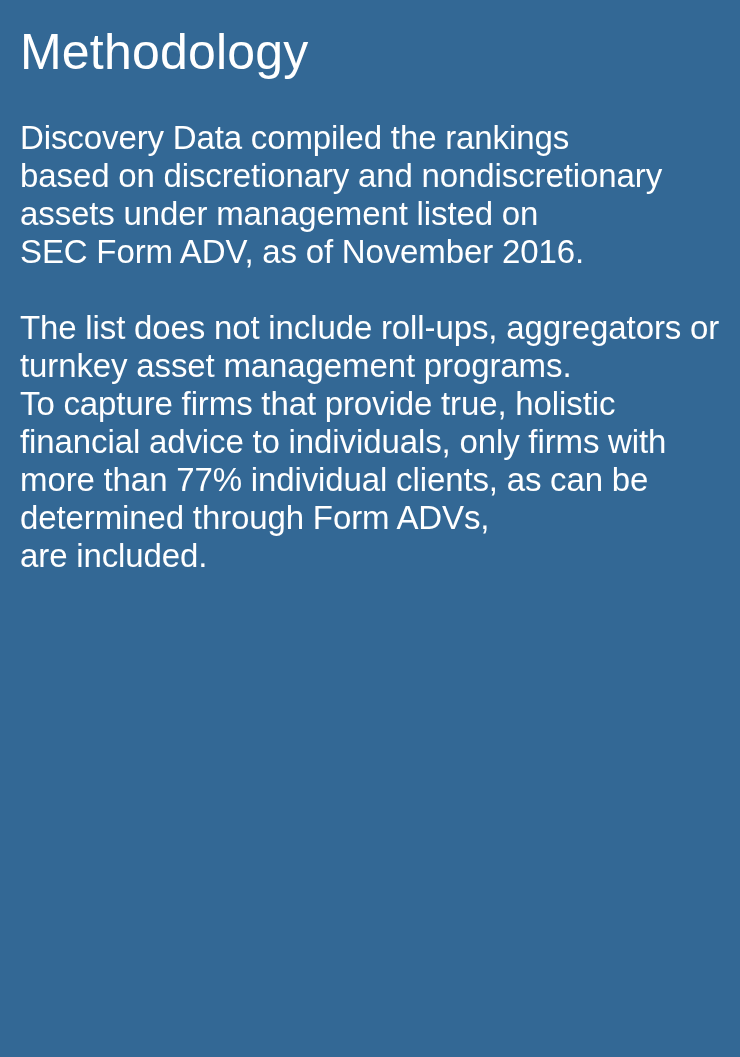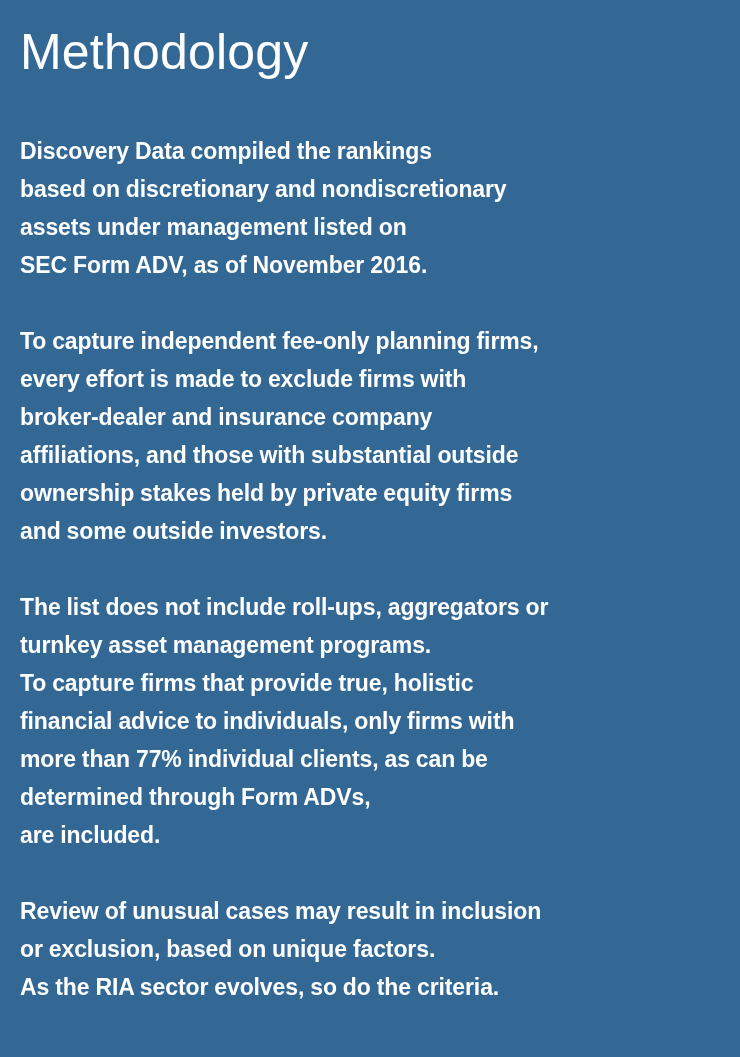--- a/index.html
+++ b/index.html
@@ -46,11 +46,11 @@
   }
 
   .para {
-    margin: 14px 0 38px 0;
+    margin: 1px 0 38px 0;
     color: #ffffff;
     font-family: "Liberation Sans", sans-serif;
-    font-weight: 700;
-    font-size: 23px;
+    font-weight: 400;
+    font-size: 33px;
     line-height: 38px;
     letter-spacing: -0.1px;
     white-space: pre-wrap;

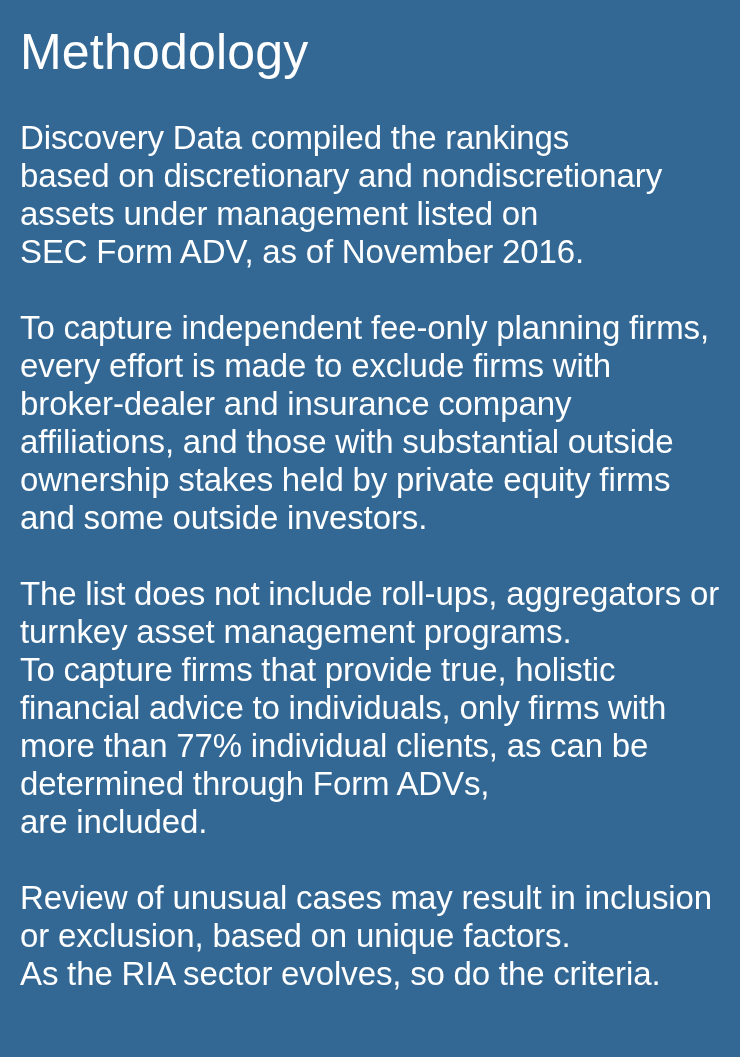--- a/index.html
+++ b/index.html
@@ -73,12 +73,6 @@
 based on discretionary and nondiscretionary
 assets under management listed on
 SEC Form ADV, as of November 2016.</p>
-    <p class="para" style="color: rgb(255, 255, 255);">To capture independent fee-only planning firms,
-every effort is made to exclude firms with
-broker-dealer and insurance company
-affiliations, and those with substantial outside
-ownership stakes held by private equity firms
-and some outside investors.</p>
     <p class="para" style="color: rgb(255, 255, 255);">The list does not include roll-ups, aggregators or
 turnkey asset management programs.
 To capture firms that provide true, holistic

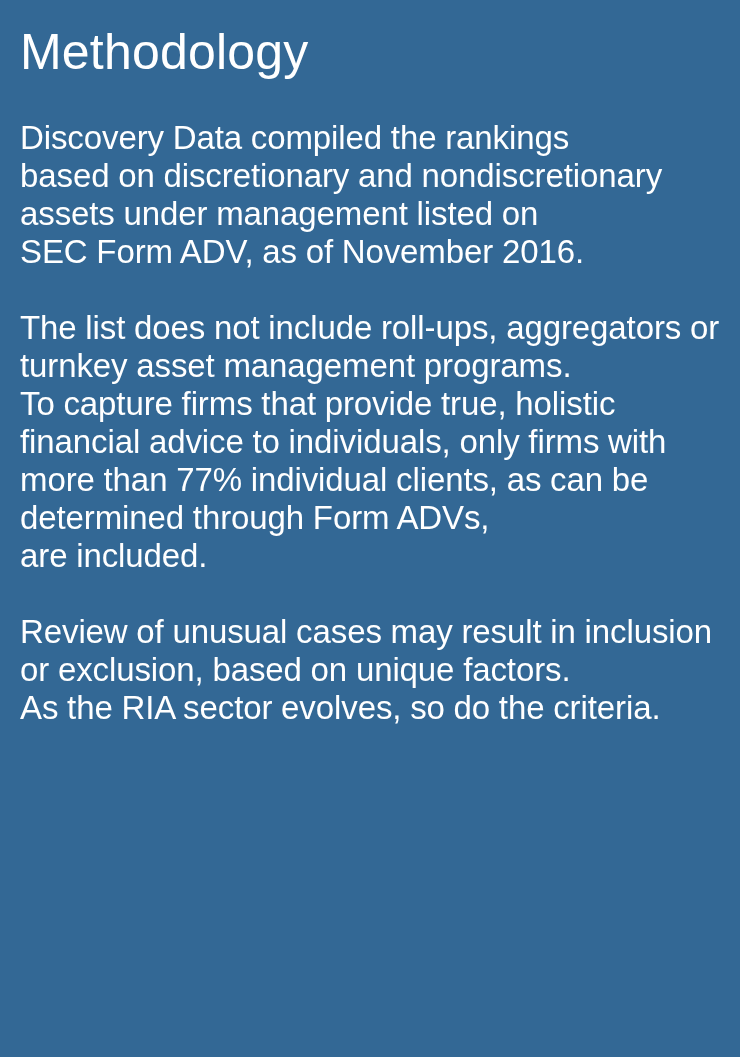--- a/index.html
+++ b/index.html
@@ -80,9 +80,6 @@
 more than 77% individual clients, as can be
 determined through Form ADVs,
 are included.</p>
-    <p class="para" style="color: rgb(255, 255, 255);">Review of unusual cases may result in inclusion
-or exclusion, based on unique factors.
-As the RIA sector evolves, so do the criteria.</p>
   </div>
 
 </div>

